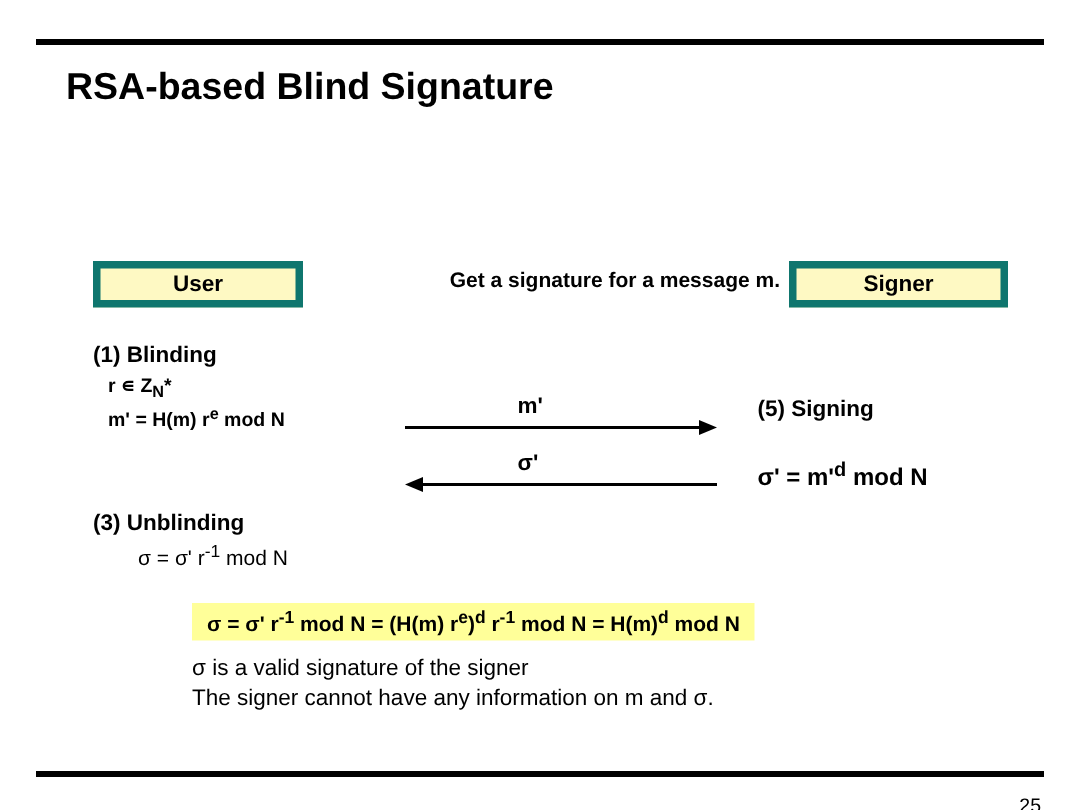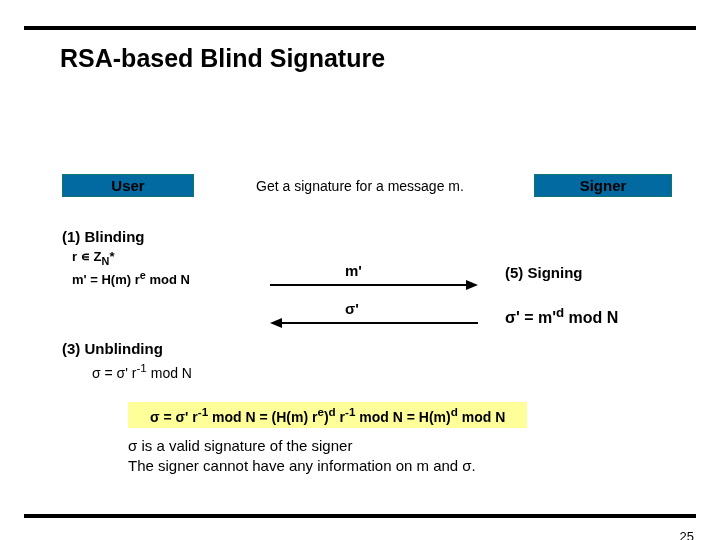--- a/index.html
+++ b/index.html
@@ -5,7 +5,7 @@
 body{margin:0;font-family:Arial,Helvetica,sans-serif;background:#fff}
 .slide{width:720px;height:540px;position:relative;box-sizing:border-box}
 .top-border{border-top:4px solid #000;margin:26px 24px 0 24px}
-.title{font-size:25px;font-weight:bold;margin:14px 0 0 60px}
+.title{font-size:25px;font-weight:bold;margin:14px 0 0 44px}
 .yellow-box{background:#0369a1;border:1px solid #0f766e;text-align:center;font-weight:bold;padding:2px 0;position:absolute}
 .user-box{left:62px;top:148px;width:130px;font-size:15px}
 .signer-box{right:48px;top:148px;width:136px;font-size:15px}

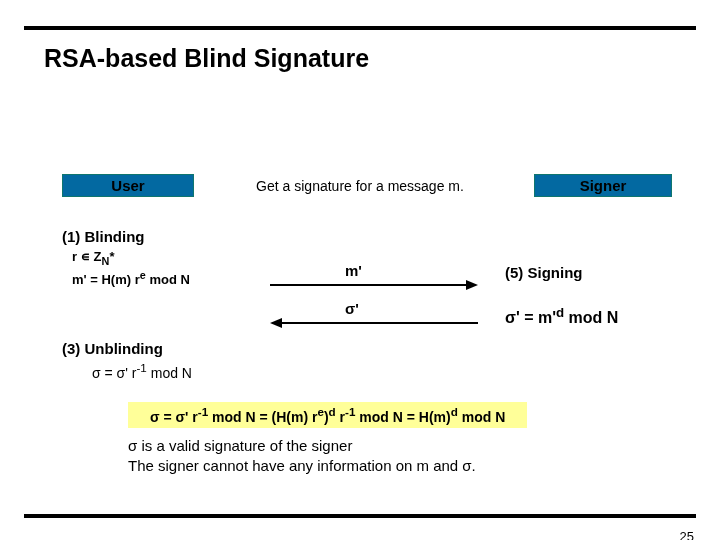--- a/index.html
+++ b/index.html
@@ -6,7 +6,7 @@
 .slide{width:720px;height:540px;position:relative;box-sizing:border-box}
 .top-border{border-top:4px solid #000;margin:26px 24px 0 24px}
 .title{font-size:25px;font-weight:bold;margin:14px 0 0 44px}
-.yellow-box{background:#0369a1;border:1px solid #0f766e;text-align:center;font-weight:bold;padding:2px 0;position:absolute}
+.yellow-box{background:#fef9c3;border:5px solid #0f766e;text-align:center;font-weight:bold;padding:2px 0;position:absolute}
 .user-box{left:62px;top:148px;width:130px;font-size:15px}
 .signer-box{right:48px;top:148px;width:136px;font-size:15px}
 .center-label{position:absolute;top:152px;left:200px;width:320px;text-align:center;font-size:14px;font-weight:normal}

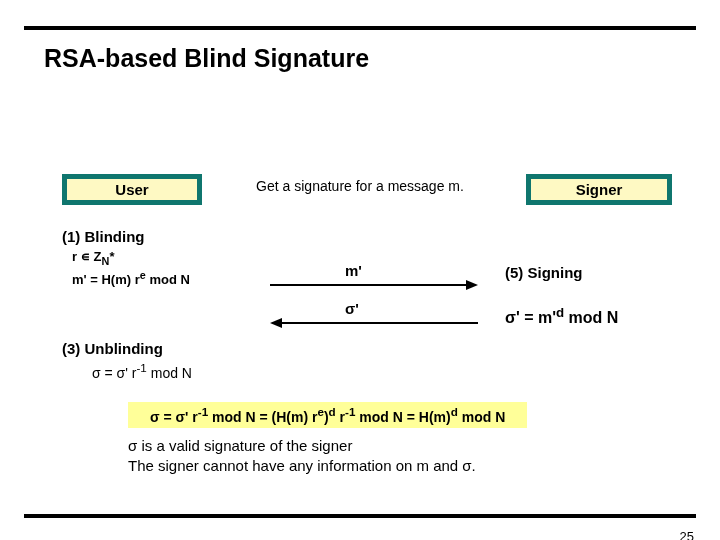--- a/index.html
+++ b/index.html
@@ -9,7 +9,7 @@
 .yellow-box{background:#fef9c3;border:5px solid #0f766e;text-align:center;font-weight:bold;padding:2px 0;position:absolute}
 .user-box{left:62px;top:148px;width:130px;font-size:15px}
 .signer-box{right:48px;top:148px;width:136px;font-size:15px}
-.center-label{position:absolute;top:152px;left:200px;width:320px;text-align:center;font-size:14px;font-weight:normal}
+.center-label{position:absolute;top:152px;left:200px;width:320px;text-align:right;font-size:14px;font-weight:bold}
 .blinding{position:absolute;left:62px;top:202px;font-size:15px;font-weight:bold}
 .blinding-formula{position:absolute;left:72px;top:223px;font-size:13px;font-weight:bold;line-height:1.3}
 .arrow-right{position:absolute;left:270px;top:252px;width:208px}

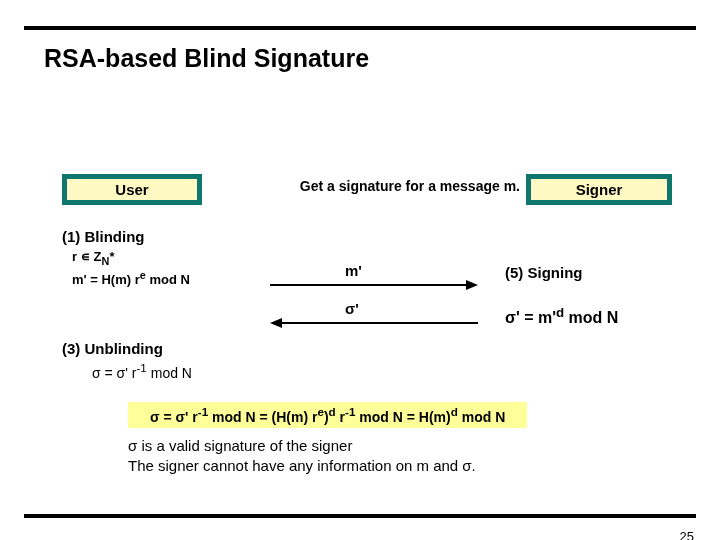--- a/index.html
+++ b/index.html
@@ -20,7 +20,7 @@
 .signing-formula{position:absolute;left:505px;top:279px;font-size:16px;font-weight:bold}
 .unblinding{position:absolute;left:62px;top:314px;font-size:15px;font-weight:bold}
 .unblinding-formula{position:absolute;left:92px;top:335px;font-size:14px;font-weight:normal}
-.derivation{position:absolute;left:128px;top:376px;background:#ffff99;font-size:14px;font-weight:bold;padding:3px 22px}
+.derivation{position:absolute;left:128px;top:376px;background:#ffff99;font-size:14px;font-weight:bold;padding:3px 10px}
 .conclusion{position:absolute;left:128px;top:410px;font-size:15px;font-weight:normal;line-height:1.3}
 .bottom-border{position:absolute;left:24px;right:24px;bottom:48px;border-top:4px solid #000}
 .page-num{position:absolute;right:26px;bottom:22px;font-size:13px}

